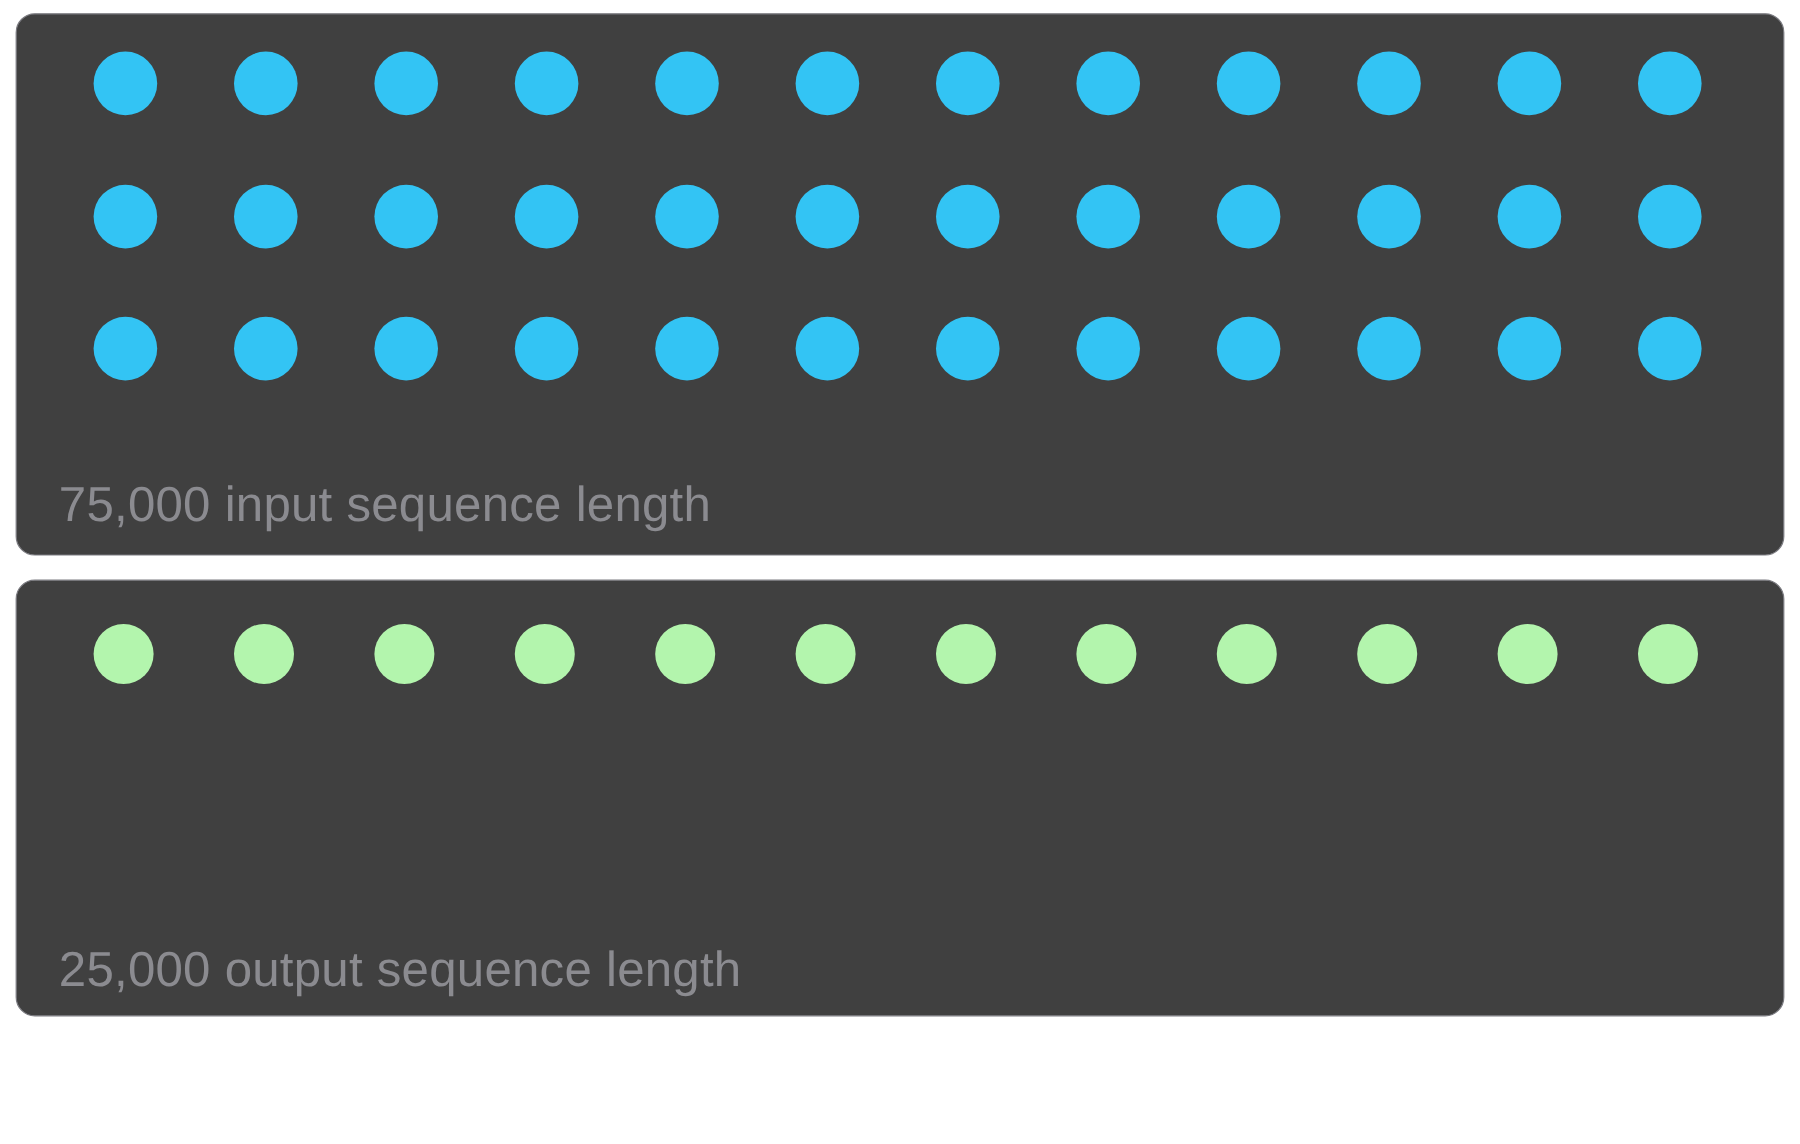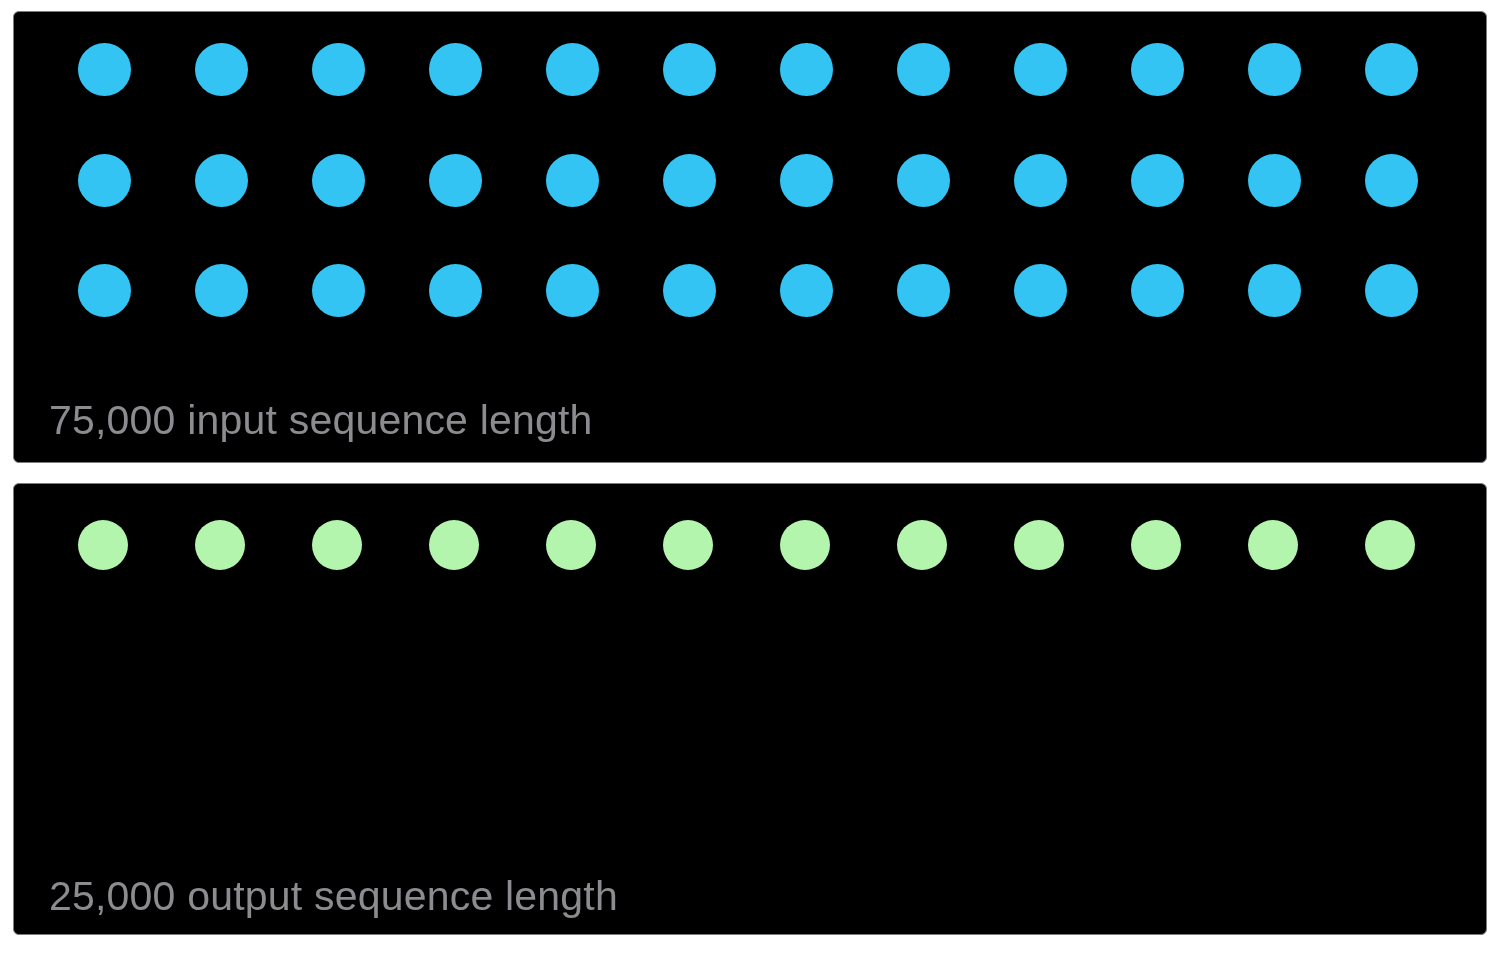--- a/index.html
+++ b/index.html
@@ -22,9 +22,9 @@
   .card {
     position: absolute;
     box-sizing: border-box;
-    background: #000000;
+    background: #404040;
     border: 1.6px solid #7b7b80;
-    border-radius: 6px;
+    border-radius: 16px;
   }
 
   #card-input {

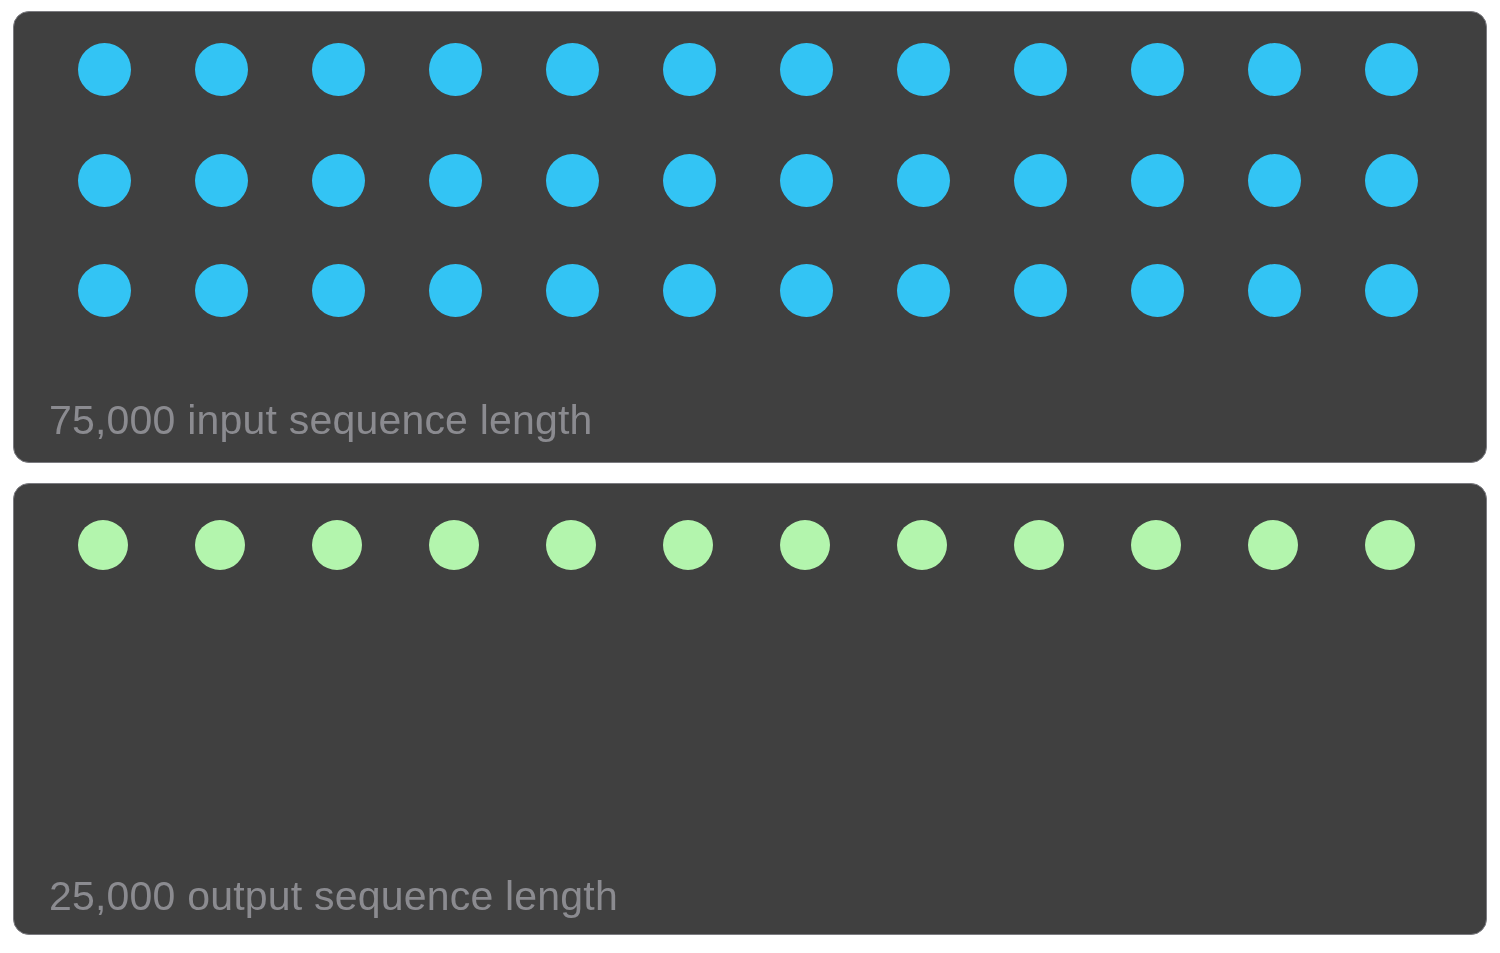--- a/index.html
+++ b/index.html
@@ -38,7 +38,7 @@
     left: 13px;
     top: 483px;
     width: 1474px;
-    height: 452px;
+    height: 364px;
   }
 
   .dot-grid {

